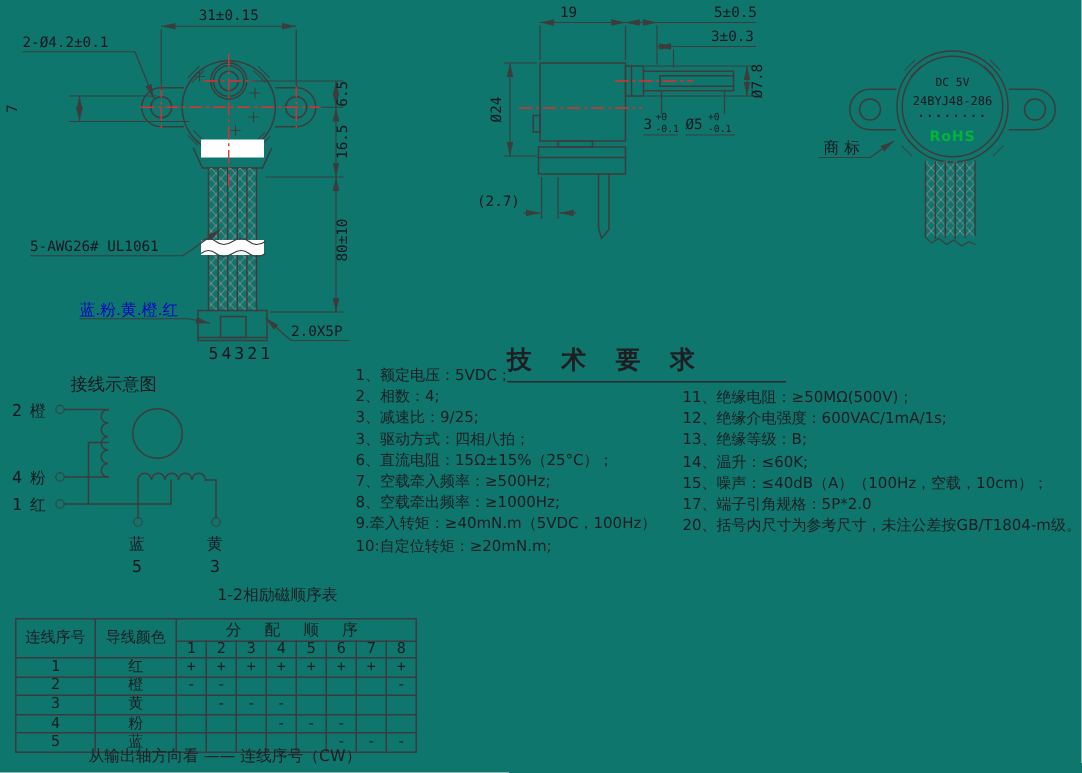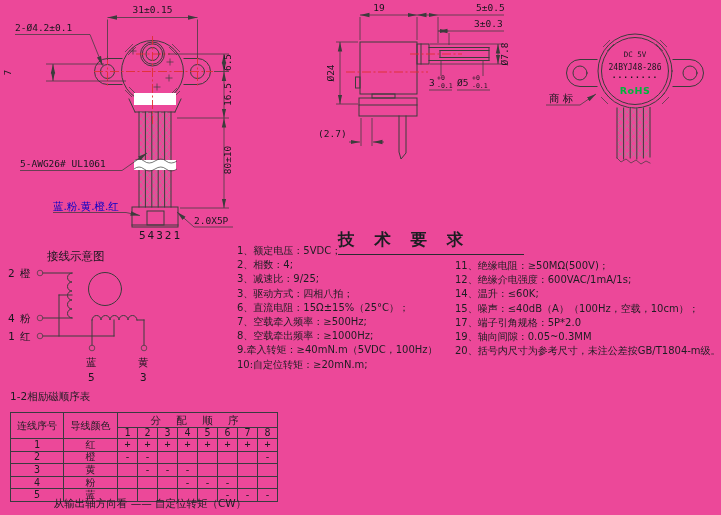--- a/index.html
+++ b/index.html
@@ -3,7 +3,7 @@
 <meta charset="utf-8">
 <style>
   html,body{margin:0;padding:0;background:#e8e8e8}
-  #app{position:relative;width:721px;height:515px;background:#ec4899;overflow:hidden;
+  #app{position:relative;width:721px;height:515px;background:#0f766e;overflow:hidden;
        font-family:"DejaVu Sans","Liberation Sans",sans-serif}
   .abs{position:absolute}
   

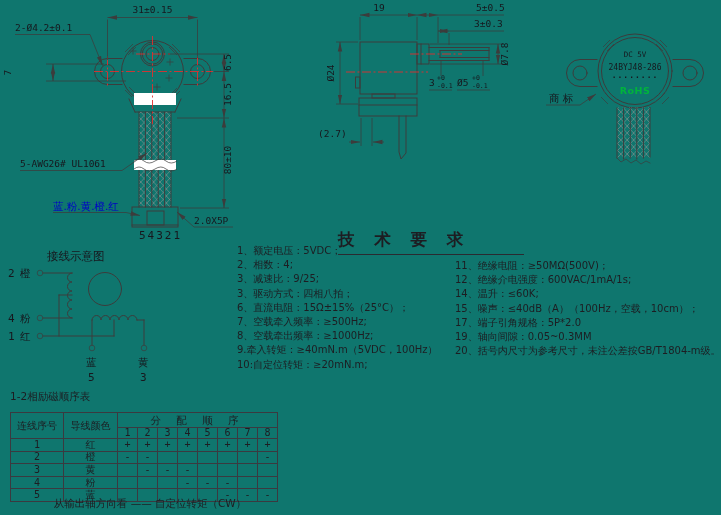--- a/index.html
+++ b/index.html
@@ -276,6 +276,7 @@
   <div class="tech-col" style="left:455px;top:259px;width:266px">
     <div>11、绝缘电阻：≥50MΩ(500V)；</div>
     <div>12、绝缘介电强度：600VAC/1mA/1s;</div>
+    <div>13、绝缘等级：B;</div>
     <div>14、温升：≤60K;</div>
     <div>15、噪声：≤40dB（A）（100Hz，空载，10cm）；</div>
     <div>17、端子引角规格：5P*2.0</div>

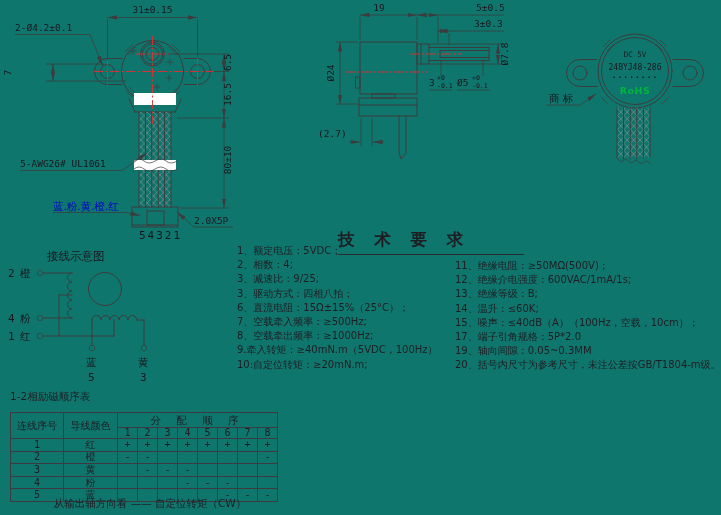--- a/index.html
+++ b/index.html
@@ -280,7 +280,6 @@
     <div>14、温升：≤60K;</div>
     <div>15、噪声：≤40dB（A）（100Hz，空载，10cm）；</div>
     <div>17、端子引角规格：5P*2.0</div>
-    <div>19、轴向间隙：0.05~0.3MM</div>
     <div>20、括号内尺寸为参考尺寸，未注公差按GB/T1804-m级。</div>
   </div>
 

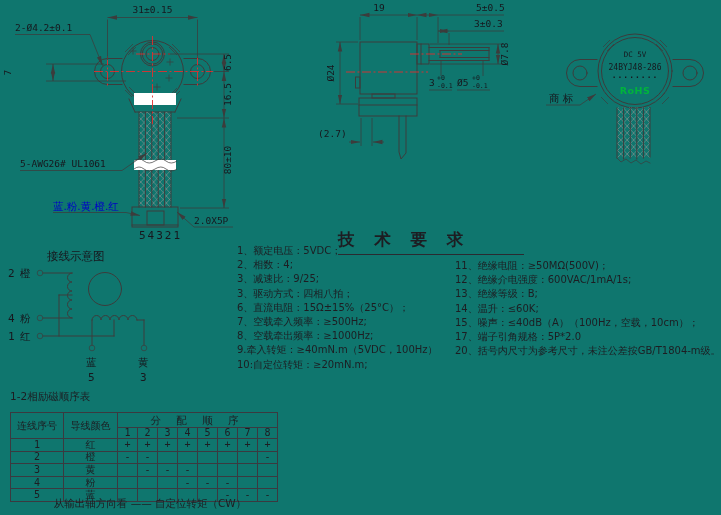--- a/index.html
+++ b/index.html
@@ -26,7 +26,7 @@
   .tech-col{position:absolute;font-size:10px;line-height:14.2px;color:#1d1d22;white-space:nowrap}
   .tech-col div{height:14.2px}
   
-  .seq-title{position:absolute;left:10px;top:390px;width:215px;text-align:left;
+  .seq-title{position:absolute;left:10px;top:390px;width:215px;text-align:right;
       font-size:10.5px;color:#1d1d22}
   table.seq{position:absolute;left:10px;top:412px;width:267px;border-collapse:collapse;
       table-layout:fixed;color:#1d1d22}

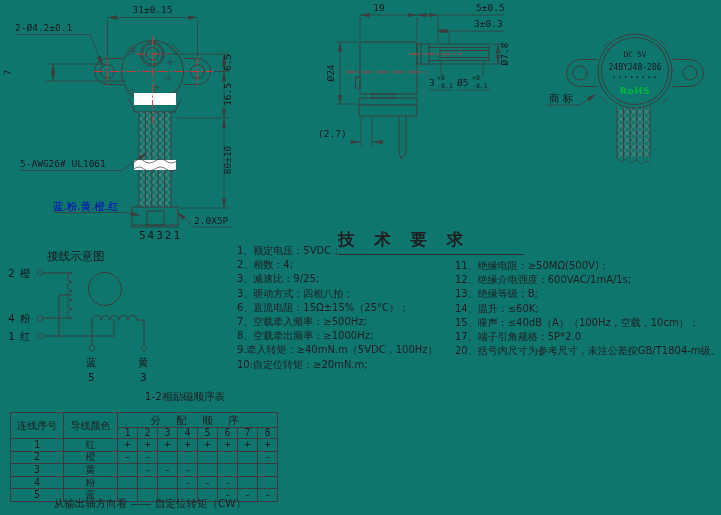--- a/index.html
+++ b/index.html
@@ -375,7 +375,7 @@
     </tr>
   </tbody>
     </table>
-  <div class="seq-footer">从输出轴方向看 —— 自定位转矩（CW）</div>
+  <div class="seq-footer">从输出轴方向看 —— 连线序号（CW）</div>
 
 </div>
 

